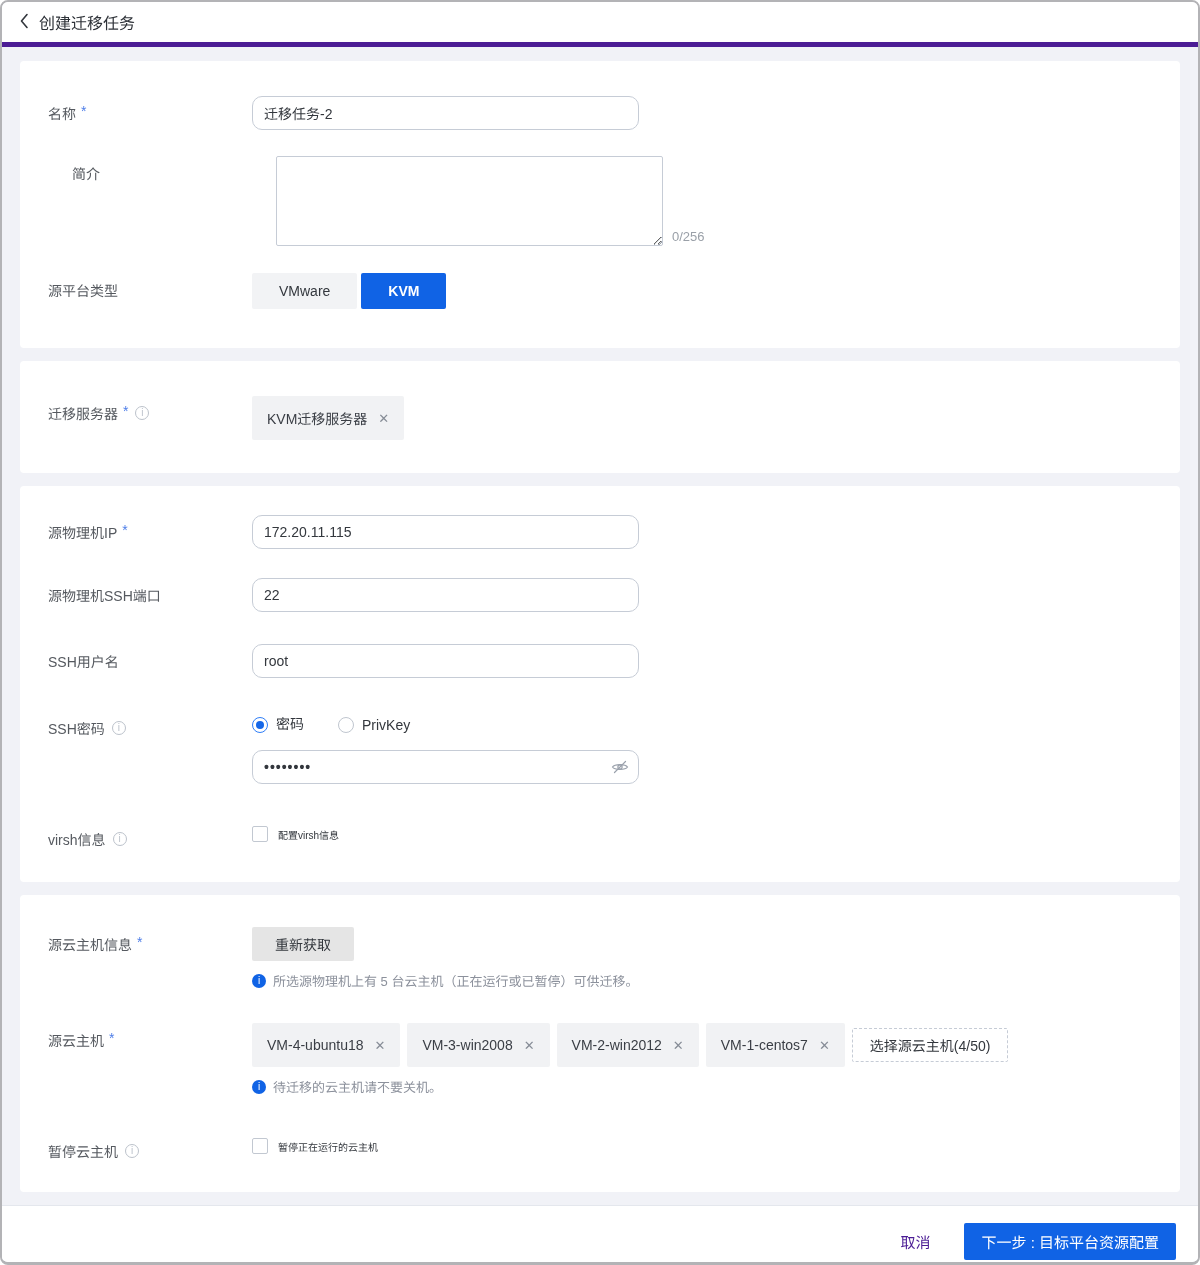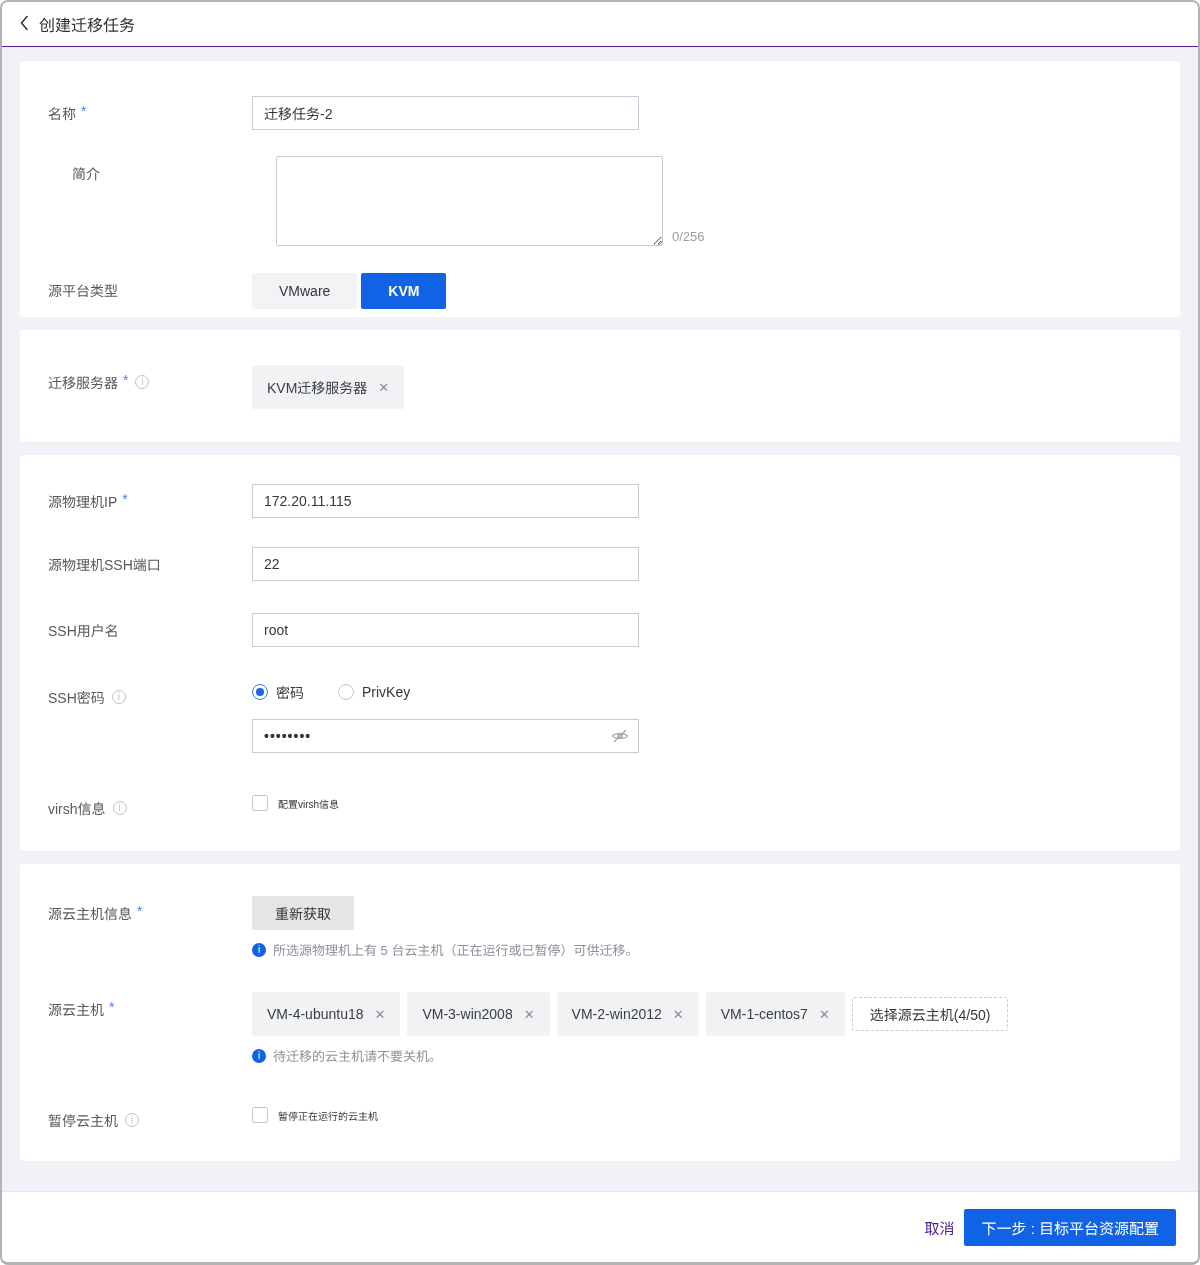--- a/index.html
+++ b/index.html
@@ -14,7 +14,7 @@
 
   
   .page-header{
-    height:45px; background:#fff; border-bottom:1px solid #4c1d95;
+    height:45px; background:#fff; border-bottom:5px solid #4c1d95;
     display:flex; align-items:center; padding:0 17px; flex-shrink:0;
   }
   .back-btn{ display:flex; align-items:center; cursor:pointer; background:none; border:none; }

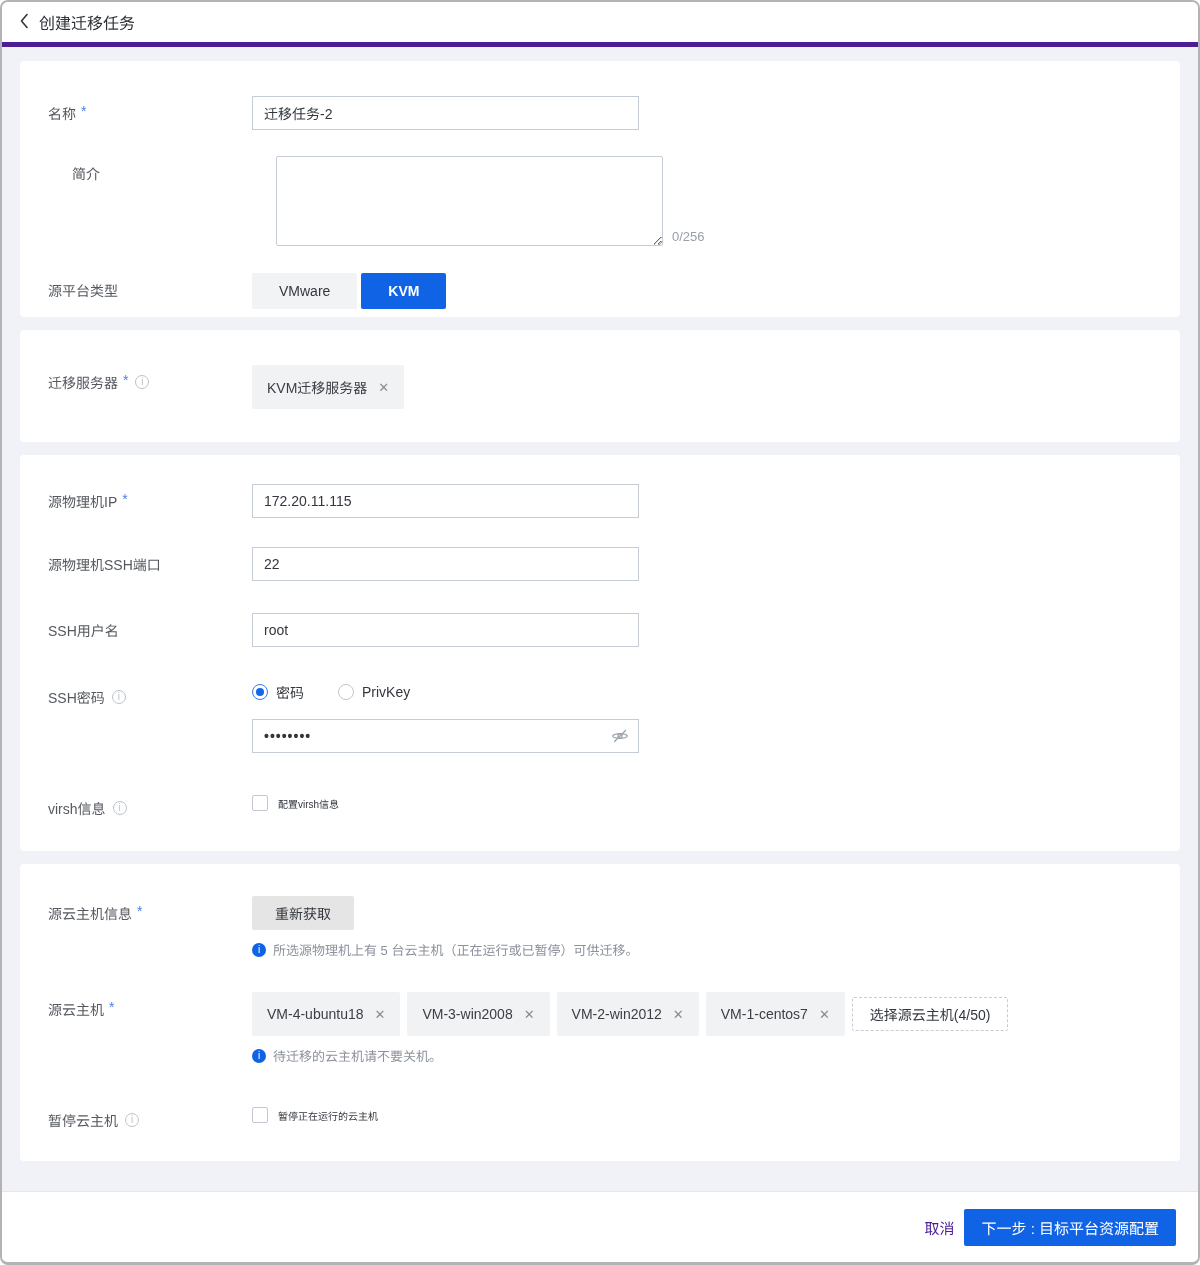--- a/index.html
+++ b/index.html
@@ -23,7 +23,7 @@
   
   .content{ padding:14px 18px 0; }
   .card{ background:#fff; border-radius:4px; margin-bottom:13px; }
-  .card-basic   { padding:35px 28px 8px; }
+  .card-basic   { padding:35px 28px 39px; }
   .card-server  { padding:35px 28px 33px; }
   .card-source  { padding:29px 28px 33px; }
   .card-vms     { padding:32px 28px 31px; }

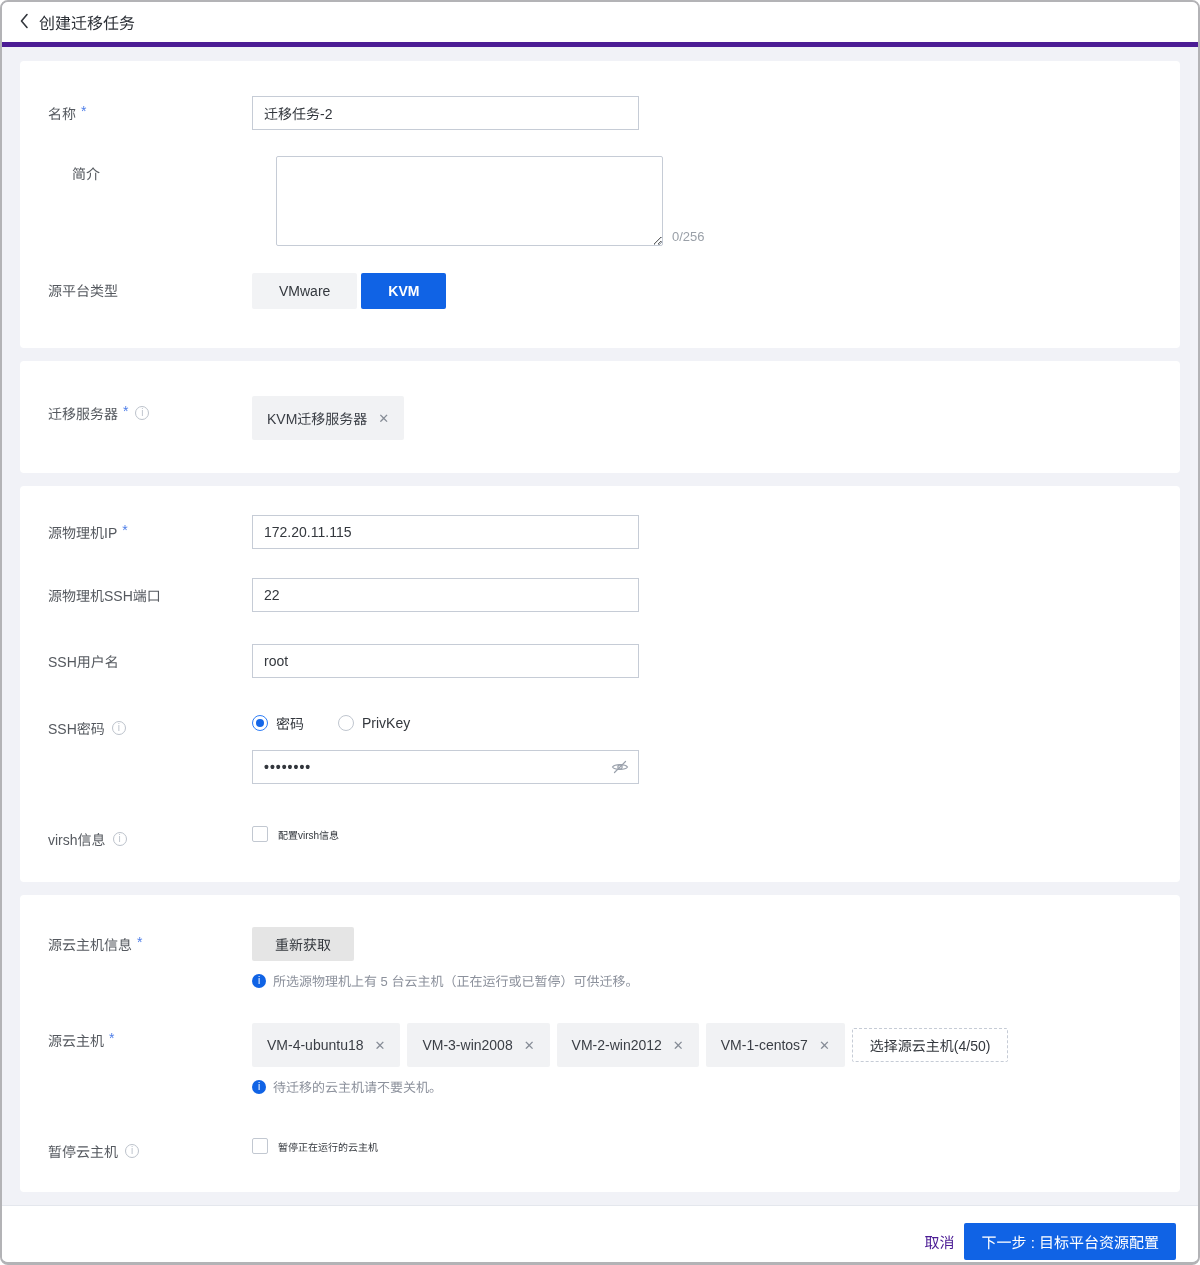--- a/index.html
+++ b/index.html
@@ -43,7 +43,7 @@
   }
 
   .text-input{
-    width:387px; height:34px; border:1px solid #c6ccd6; border-radius:0;
+    width:387px; height:34px; border:1px solid #c6ccd6; border-radius:10px;
     padding:0 11px; font-size:14px; color:#33373d; background:#fff; outline:none;
     font-family: "Liberation Sans", "DejaVu Sans", sans-serif;
   }

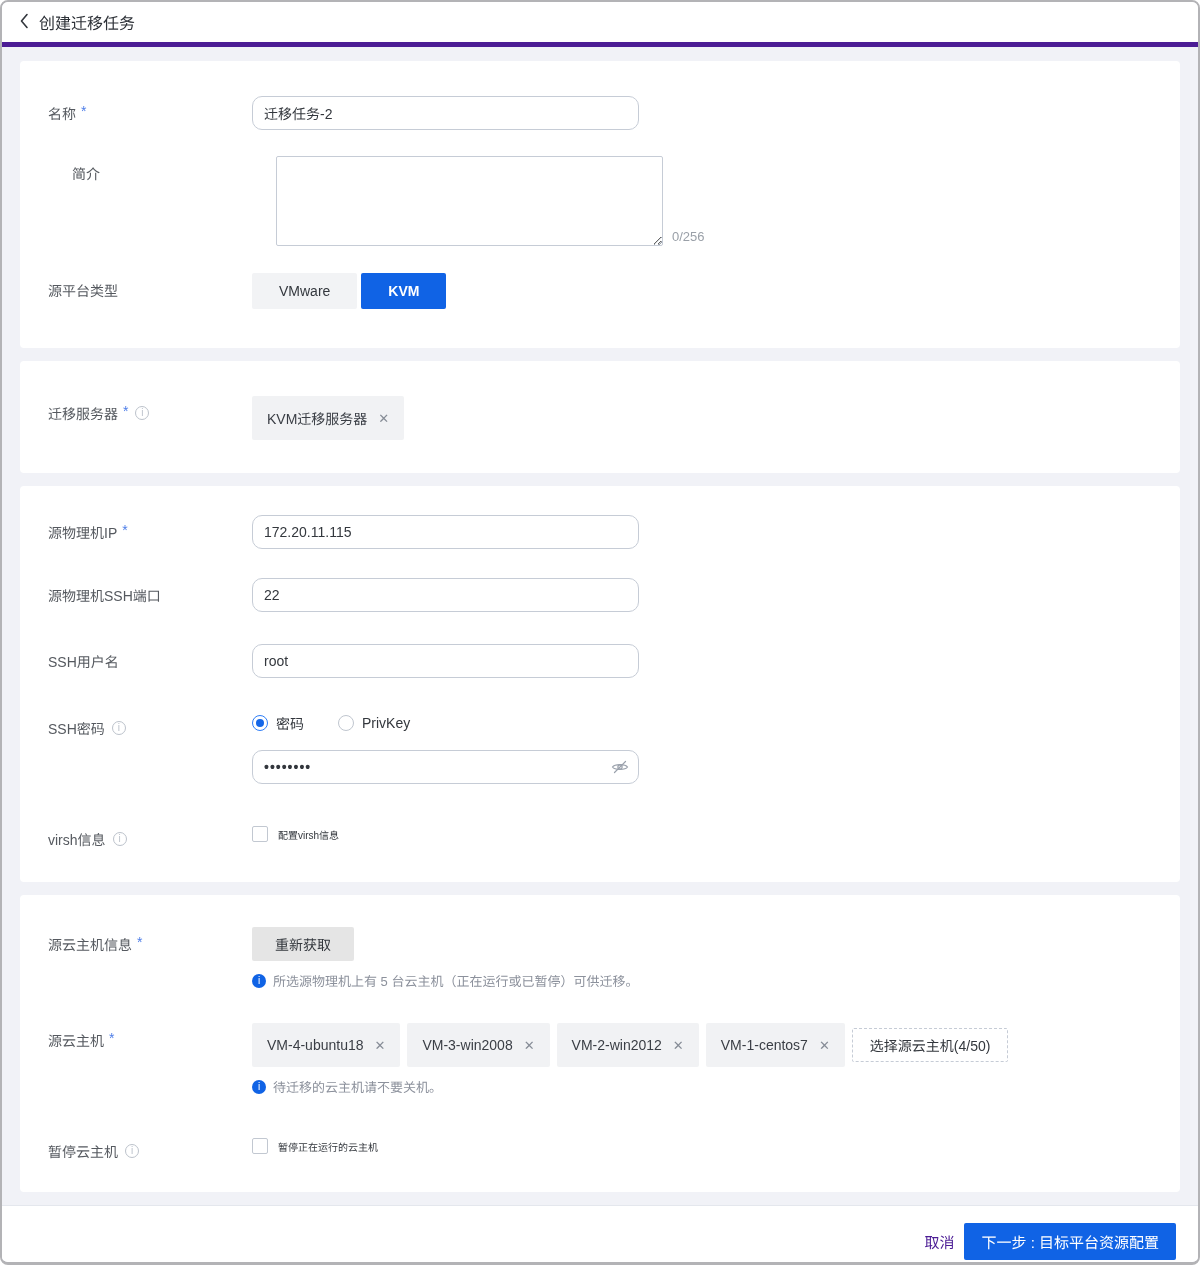--- a/index.html
+++ b/index.html
@@ -74,7 +74,7 @@
   .tag + .tag{ margin-left:7px; }
   .tag-close{ margin-left:11px; color:#868c96; font-size:13px; cursor:pointer; }
 
-  .radio-row{ display:flex; align-items:center; height:20px; margin-top:2px; }
+  .radio-row{ display:flex; align-items:flex-end; height:20px; margin-top:2px; }
   .radio{
     width:16px; height:16px; border-radius:50%; background:#fff; border:1px solid #c0c6cf;
     position:relative; flex-shrink:0; cursor:pointer;

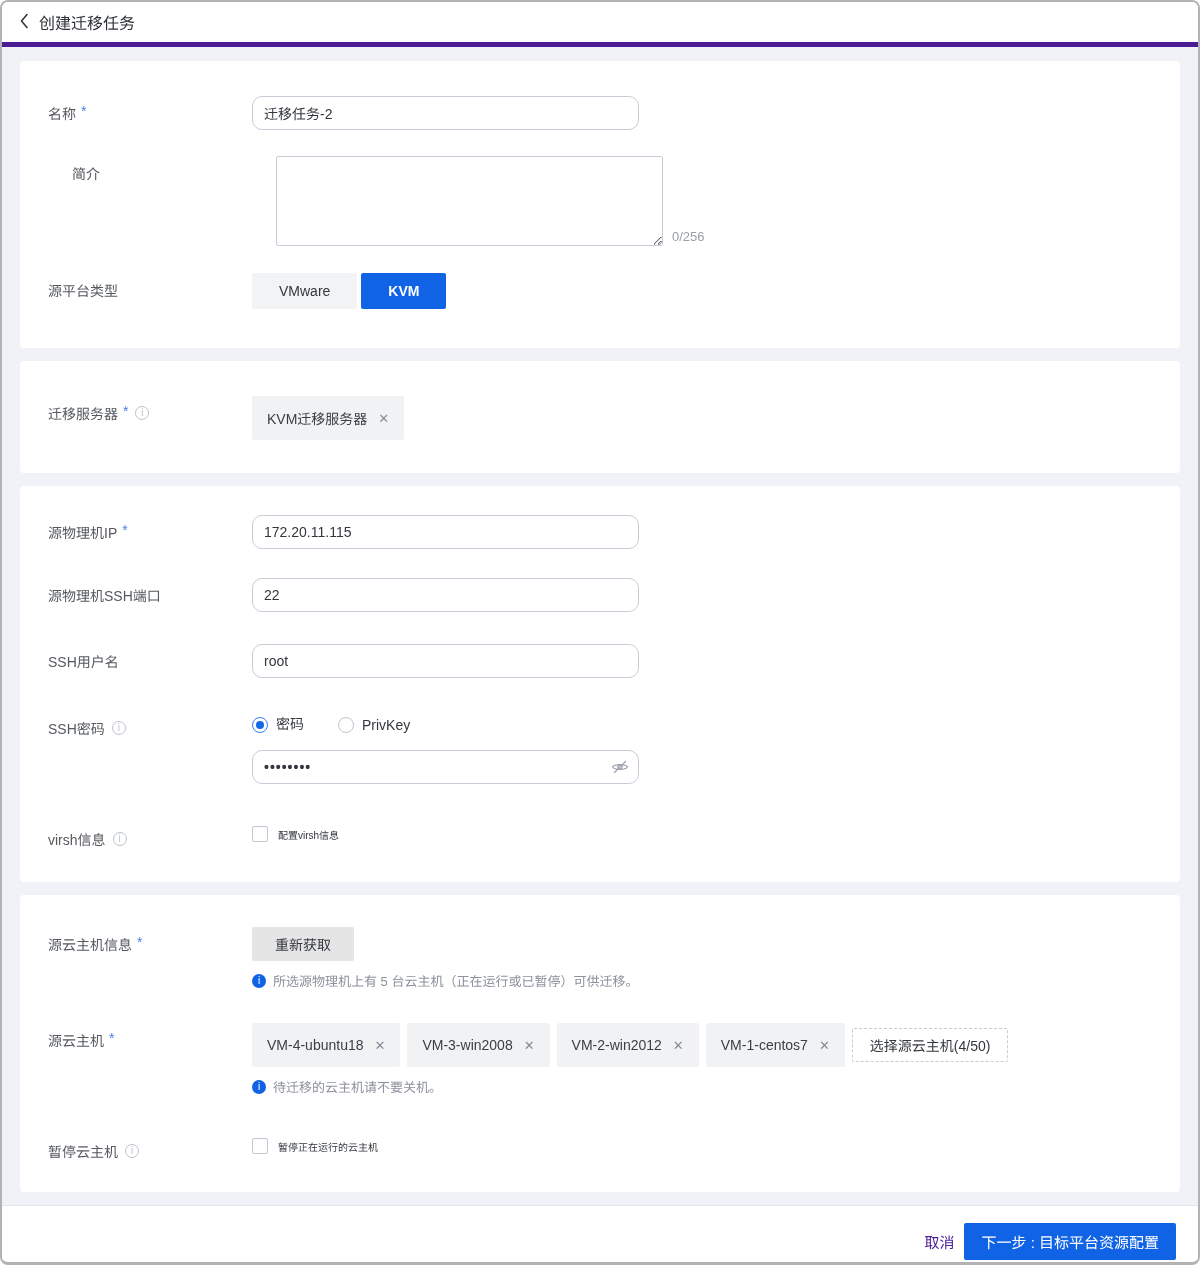--- a/index.html
+++ b/index.html
@@ -133,7 +133,7 @@
     font-family: "Liberation Sans", "DejaVu Sans", sans-serif;
   }
   .next-btn{
-    margin-left:0; height:37px; padding:0 17px; background:#1063e5; border:none; border-radius:2px;
+    margin-left:24px; height:37px; padding:0 17px; background:#1063e5; border:none; border-radius:2px;
     color:#fff; font-size:15px; cursor:pointer;
     font-family: "Liberation Sans", "DejaVu Sans", sans-serif;
   }

